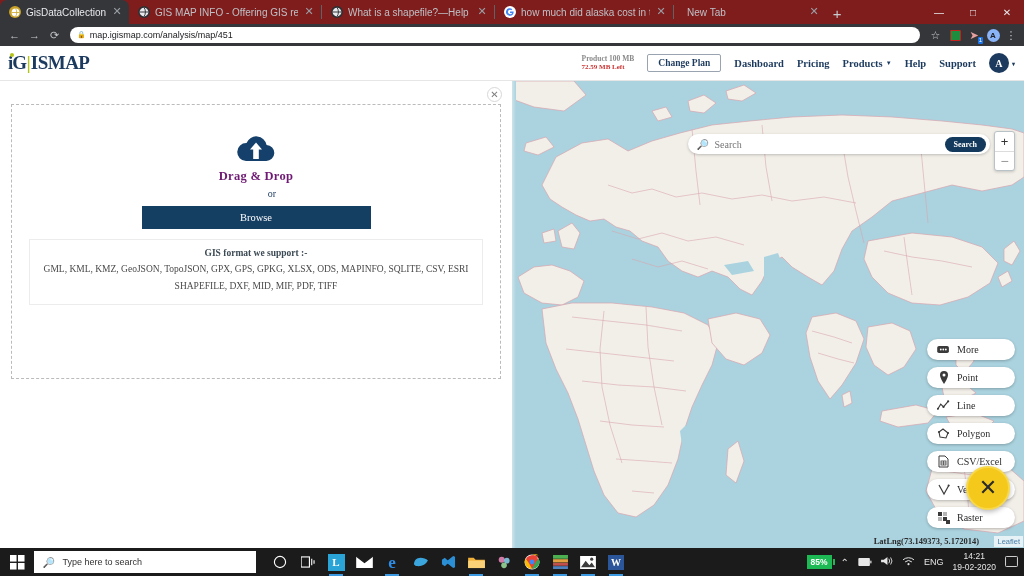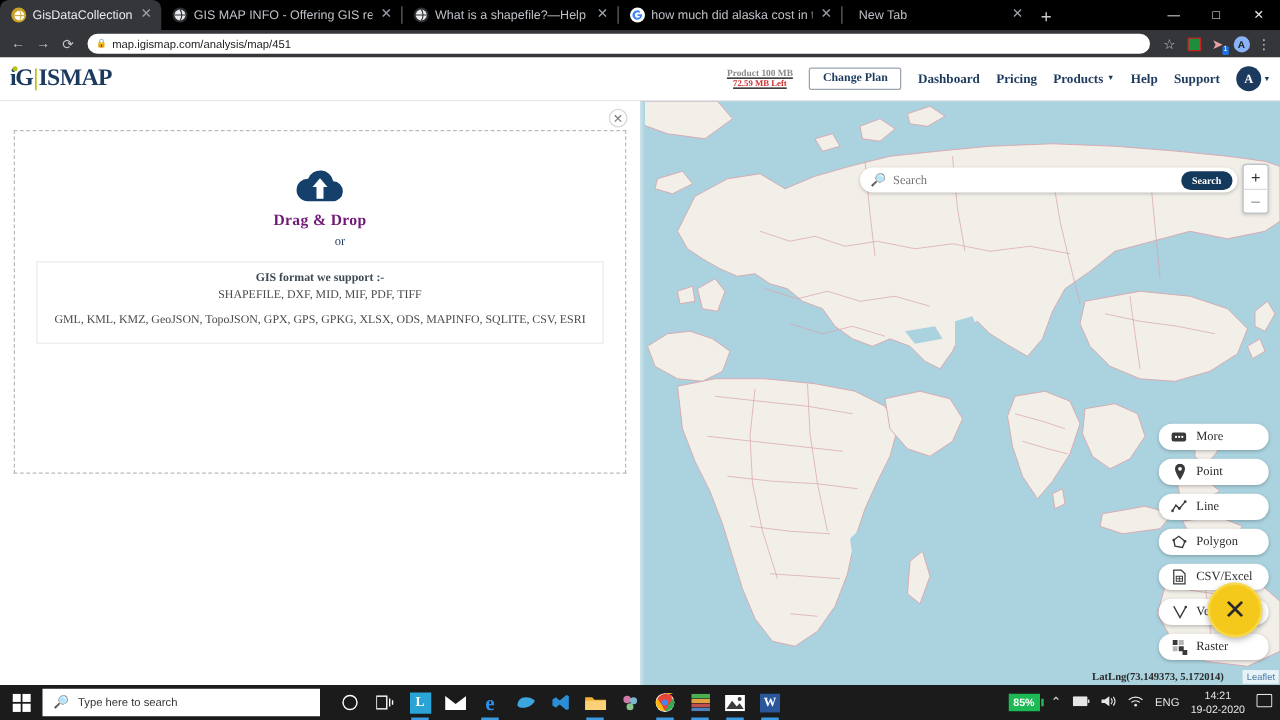--- a/index.html
+++ b/index.html
@@ -13,7 +13,7 @@
   
   .tabstrip {
     position: absolute; left: 0; top: 0; width: 1024px; height: 24px;
-    background: #000000; display: flex; align-items: flex-end;
+    background: #7f1d1d; display: flex; align-items: flex-end;
   }
   .tab {
     height: 24px; display: flex; align-items: center; gap: 5px;

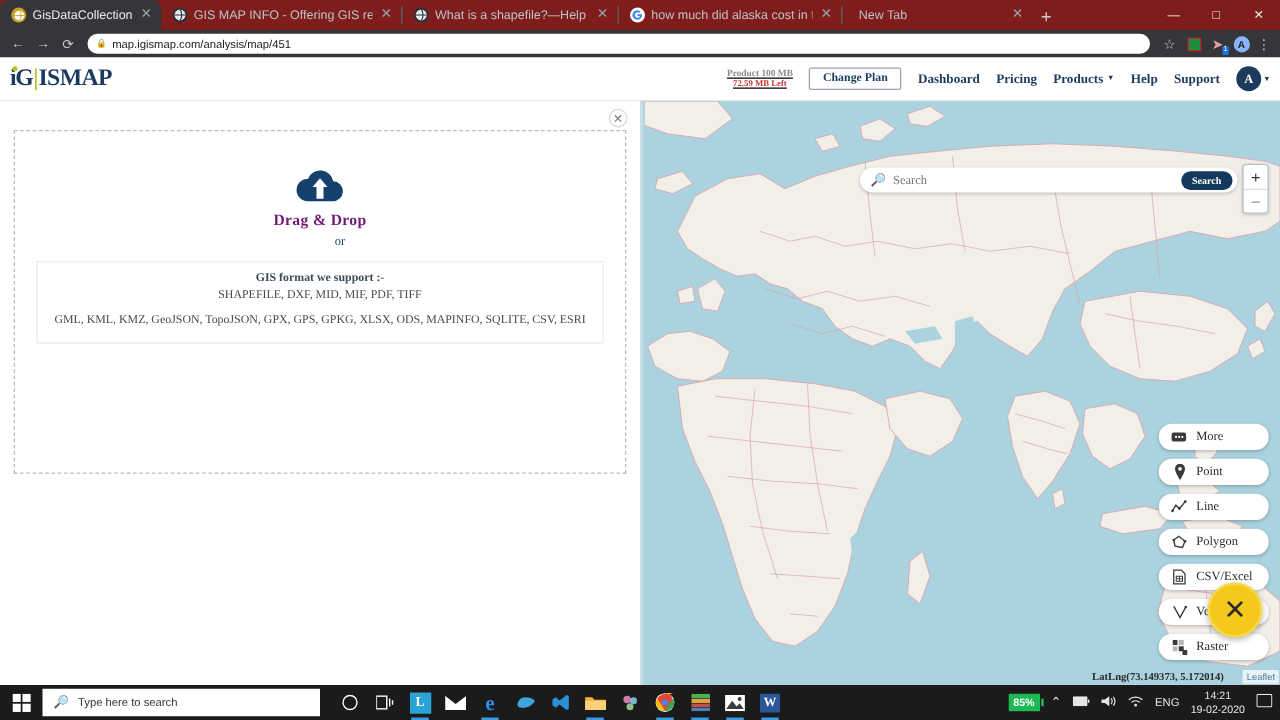--- a/index.html
+++ b/index.html
@@ -103,7 +103,7 @@
 
   .nav { margin-left: auto; display: flex; align-items: center; gap: 13px;
          padding-right: 9px; }
-  .quota { text-align: center; line-height: 1.25; text-decoration: underline; }
+  .quota { text-align: left; line-height: 1.25; }
   .quota .q1 { font-size: 7.5px; color: #8a8a8a; font-family: "Liberation Serif", serif; font-weight:bold; }
   .quota .q2 { font-size: 7px; color: #cc3333; font-family: "Liberation Serif", serif; font-weight:bold; }
   .chgplan {

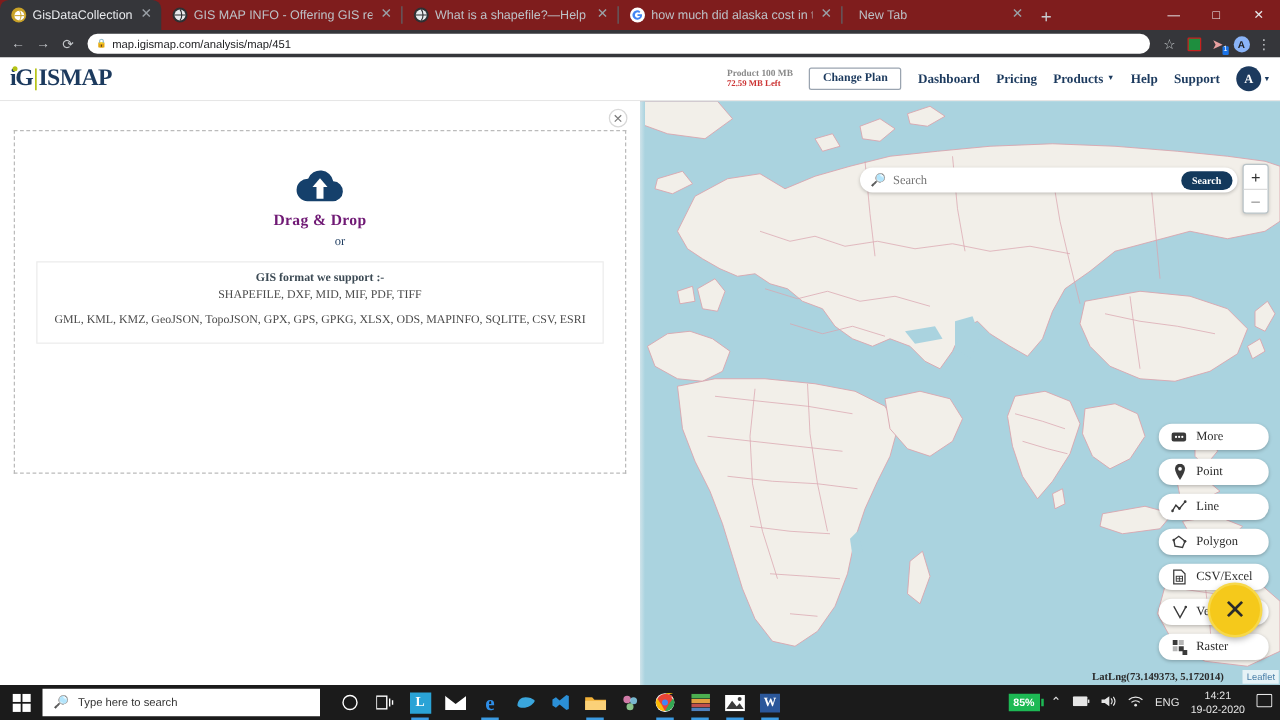--- a/index.html
+++ b/index.html
@@ -390,6 +390,7 @@
         </span>
         <div class="dd-title">Drag &amp; Drop</div>
         <div class="dd-or">or</div>
+        <div class="browse-btn">Browse</div>
 
         <div class="formats">
           <div class="f-head">GIS format we support :-</div>

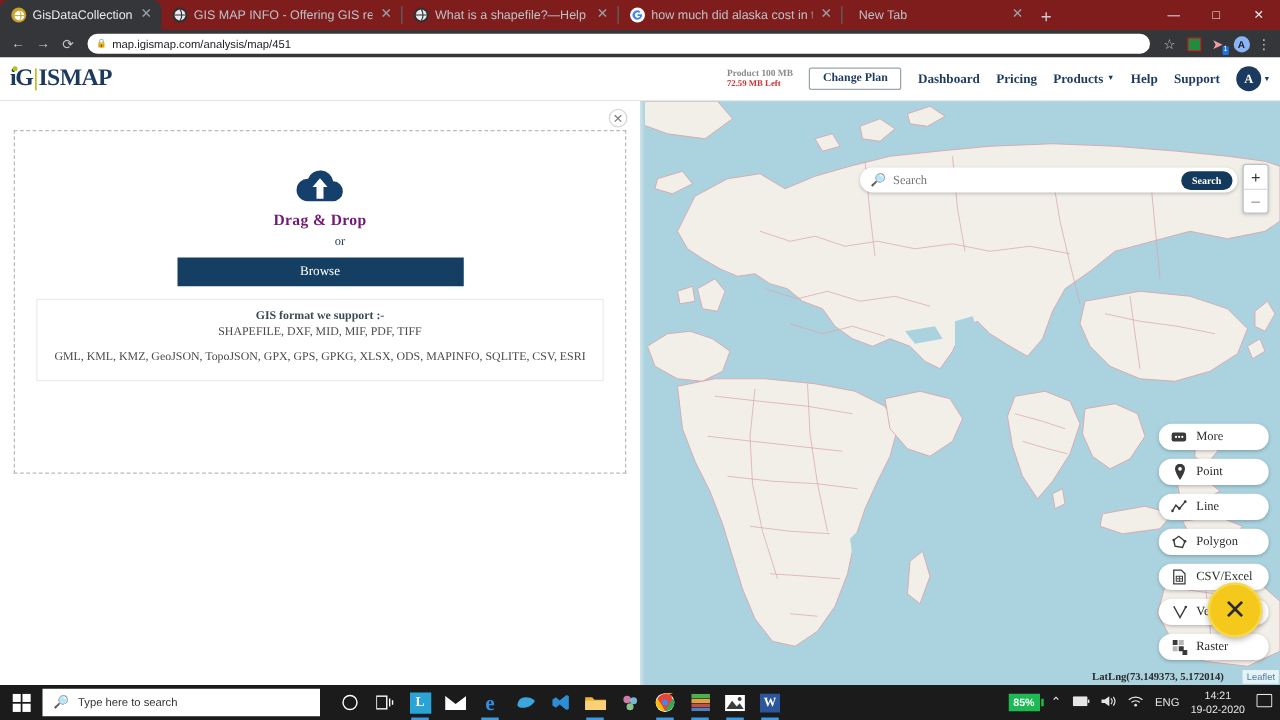--- a/index.html
+++ b/index.html
@@ -394,8 +394,8 @@
 
         <div class="formats">
           <div class="f-head">GIS format we support :-</div>
+          <div class="f-list">GML, KML, KMZ, GeoJSON, TopoJSON, GPX, GPS, GPKG, XLSX, ODS, MAPINFO, SQLITE, CSV, ESRI</div>
           <div class="f-list" style="margin-top:0">SHAPEFILE, DXF, MID, MIF, PDF, TIFF</div>
-          <div class="f-list">GML, KML, KMZ, GeoJSON, TopoJSON, GPX, GPS, GPKG, XLSX, ODS, MAPINFO, SQLITE, CSV, ESRI</div>
         </div>
       </div>
     </div>

